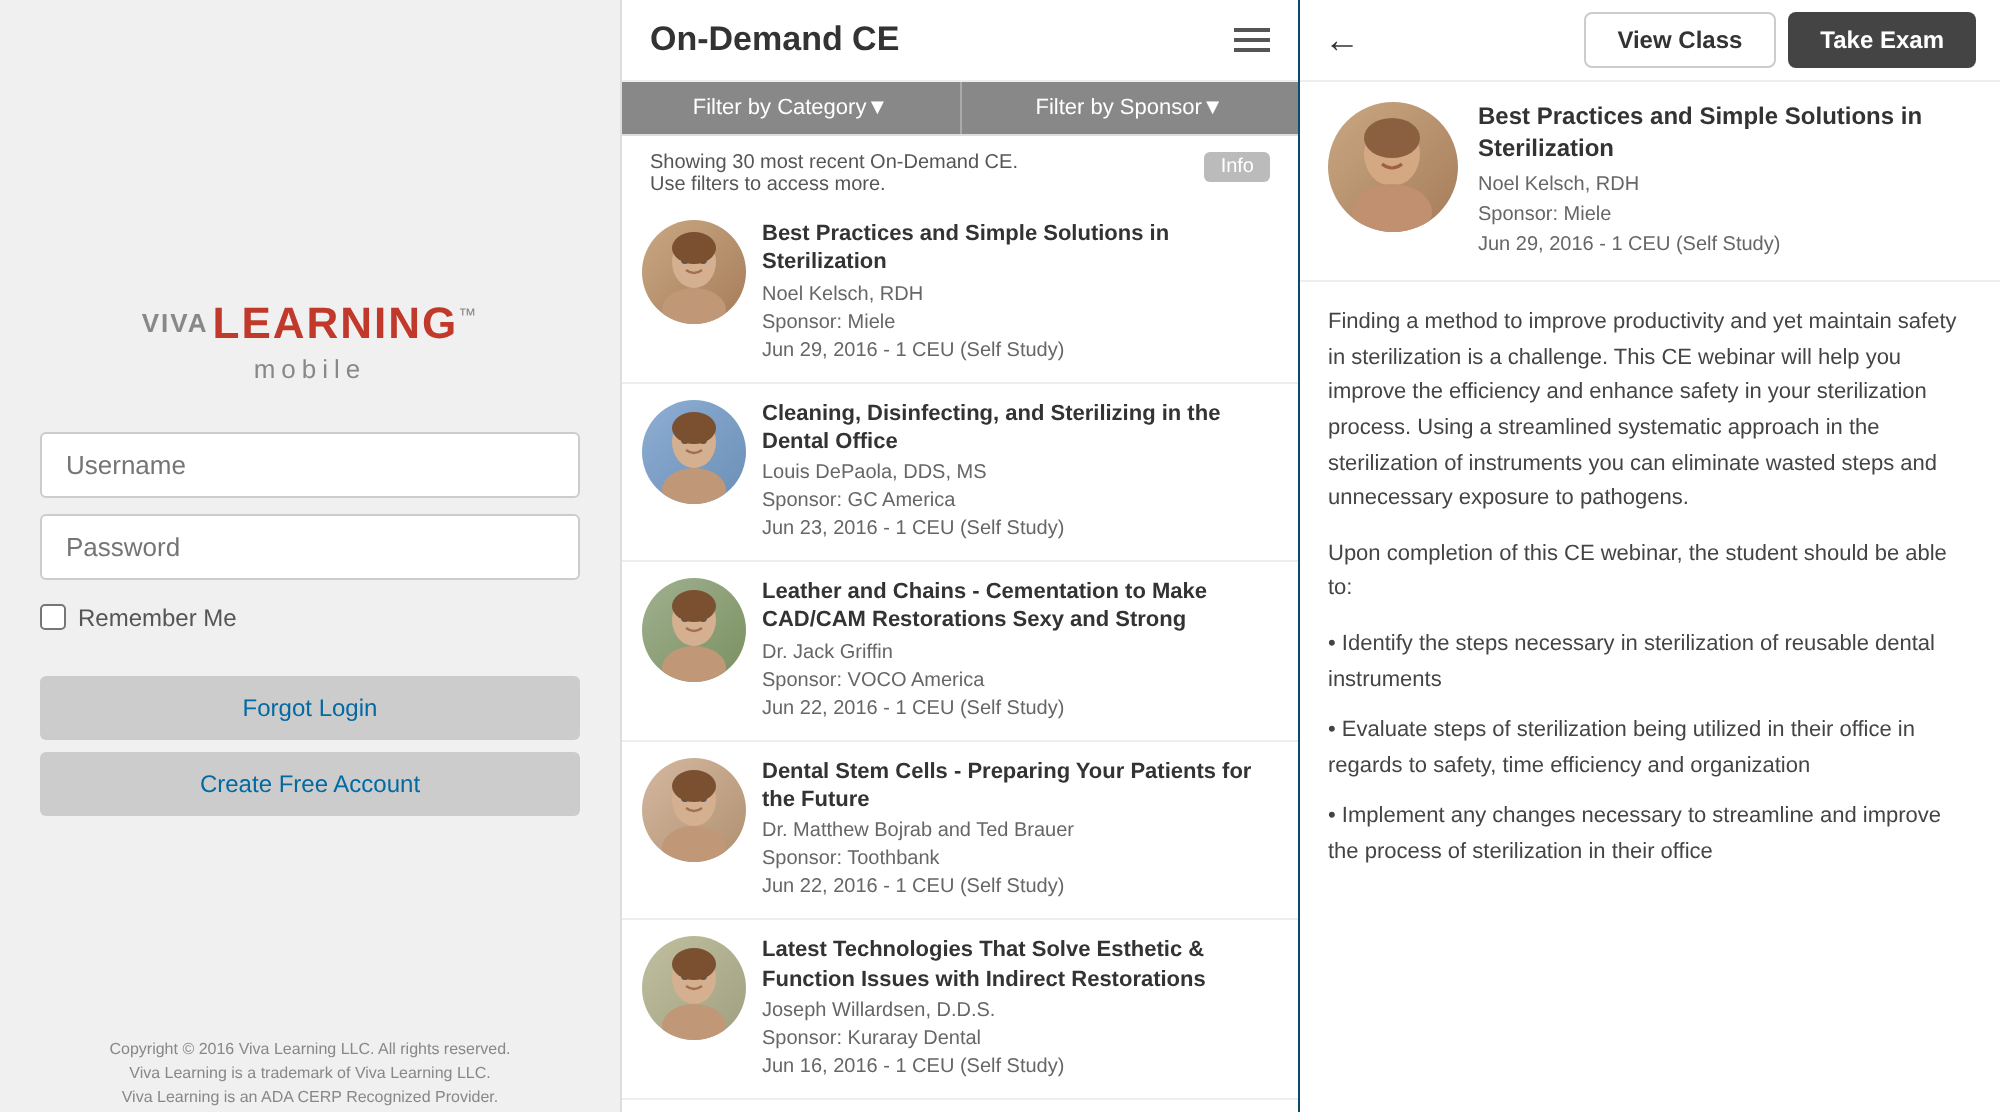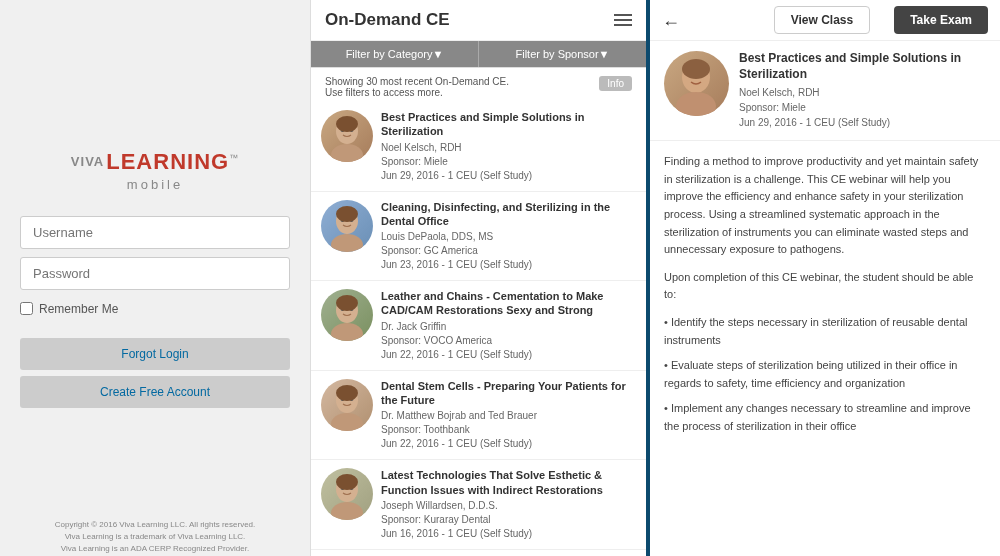--- a/index.html
+++ b/index.html
@@ -120,7 +120,7 @@
       min-width: 340px;
       background: #fff;
       border-left: 1px solid #ddd;
-      border-right: 4px solid #0c4a6e;
+      border-right: 1px solid #0c4a6e;
       display: flex;
       flex-direction: column;
       overflow: hidden;

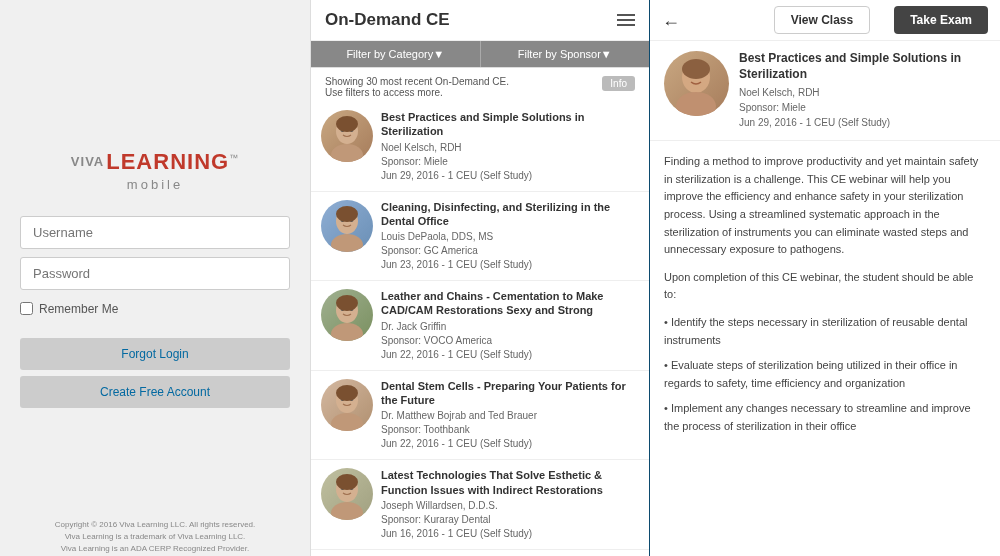--- a/index.html
+++ b/index.html
@@ -246,7 +246,7 @@
     }
     .right-header-btns {
       display: flex;
-      gap: 24px;
+      gap: 6px;
       margin-left: auto;
     }
     .view-class-btn {

